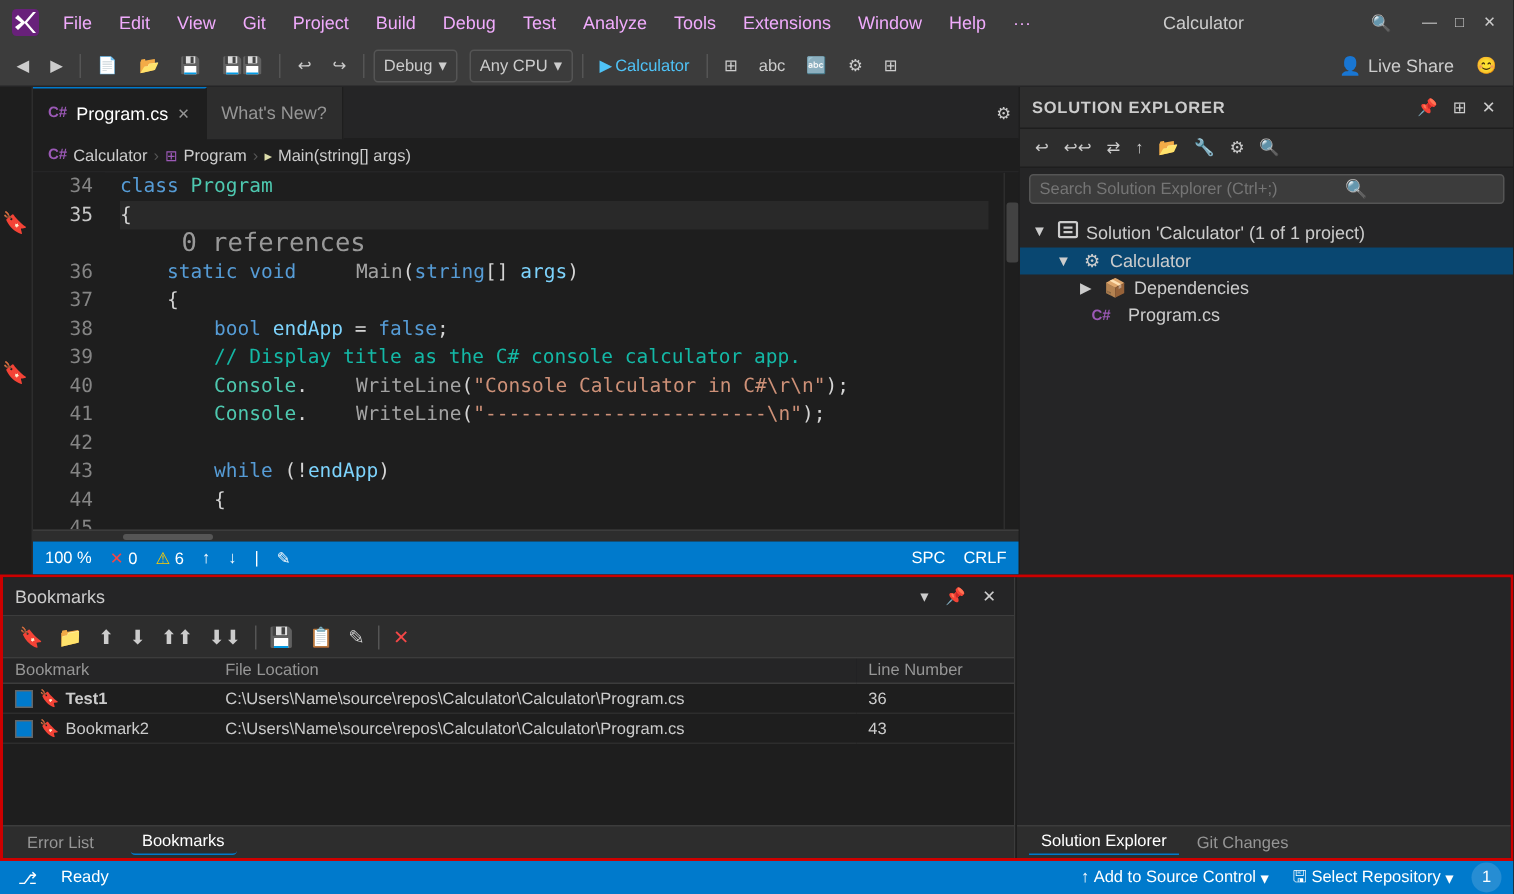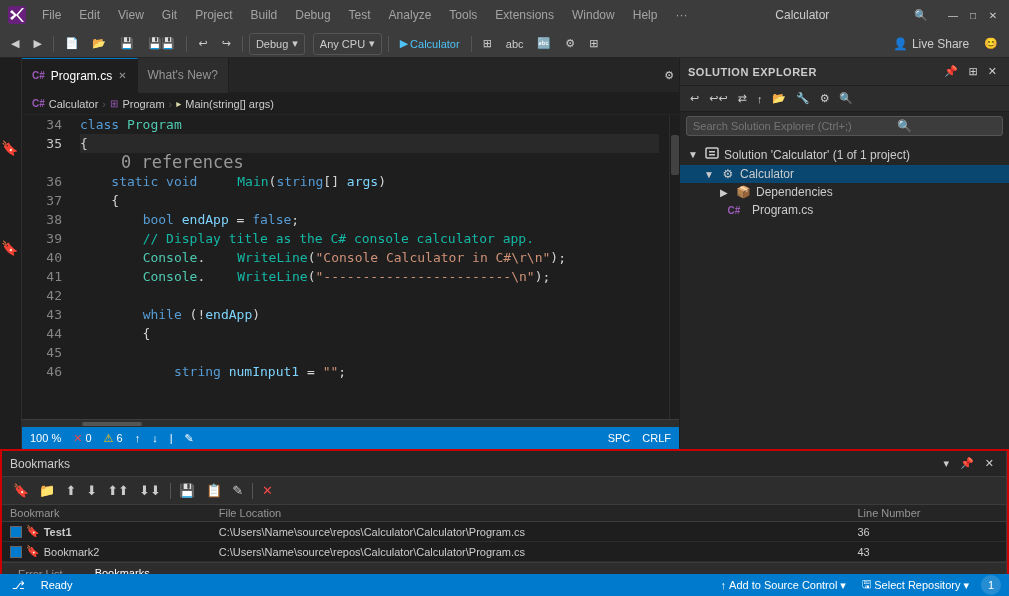--- a/index.html
+++ b/index.html
@@ -44,7 +44,7 @@
       cursor: pointer;
       border-radius: 3px;
       font-size: 12px;
-      color: #a3a3a3;
+      color: #f0abfc;
       text-align: right;
     }
     .window-controls {

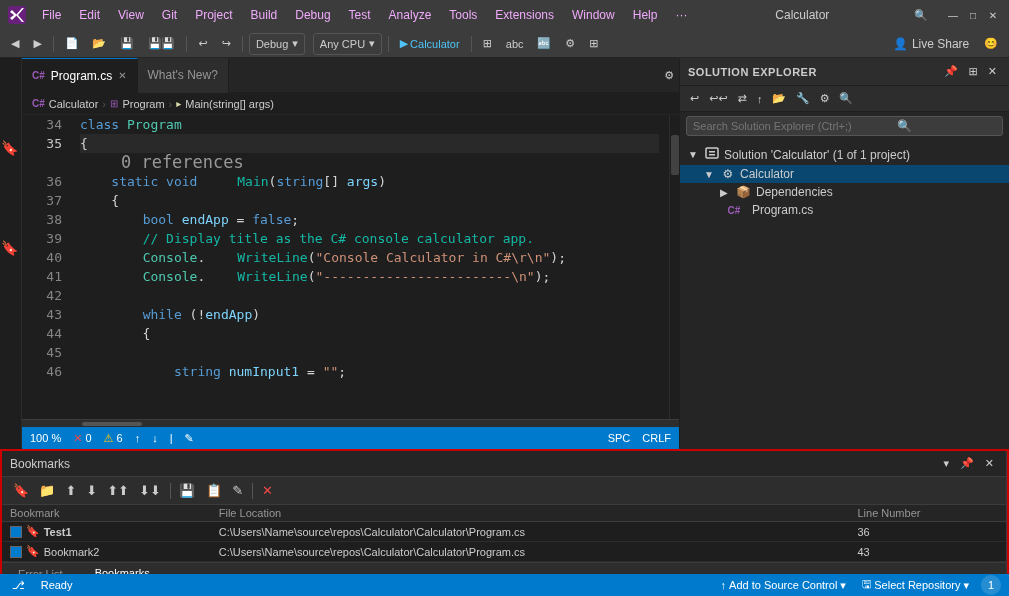--- a/index.html
+++ b/index.html
@@ -215,7 +215,7 @@
     .type { color: #4ec9b0; }
     .str { color: #ce9178; }
     .comment { color: #14b8a6; text-align: center; }
-    .method { color: #14b8a6; padding-left: 32px; }
+    .method { color: #a3a3a3; padding-left: 32px; }
     .param { color: #7dd3fc; }
     .ref-count { color: #999; font-size: 17px; }
 

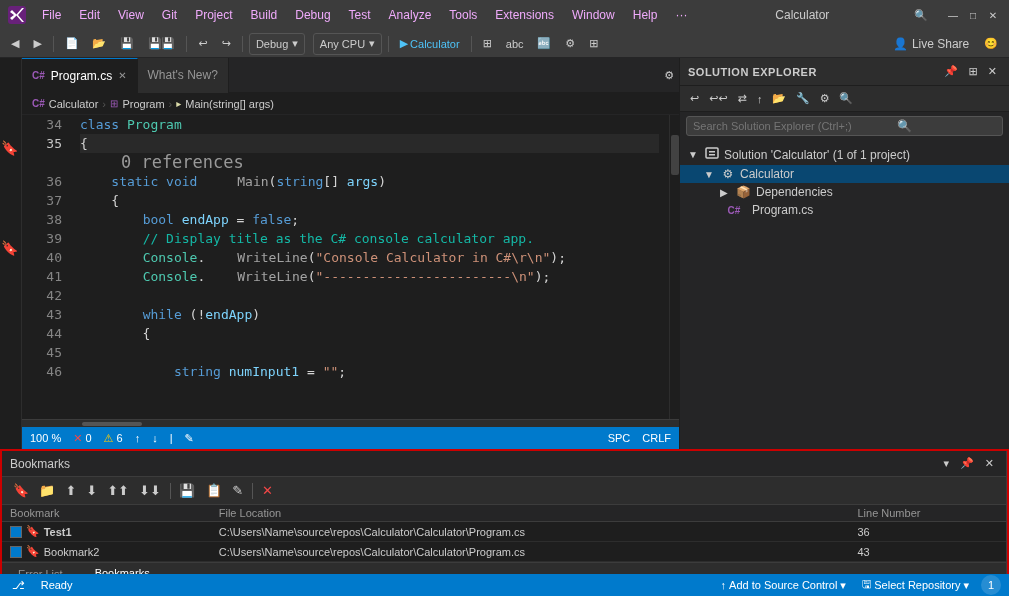--- a/index.html
+++ b/index.html
@@ -316,9 +316,8 @@
     
     .bottom-panels {
       display: flex;
-      height: 125px;
+      height: 191px;
       border-top: 2px solid #007acc;
-      flex-direction: column;
     }
     .bookmark-panel {
       flex: 1;

